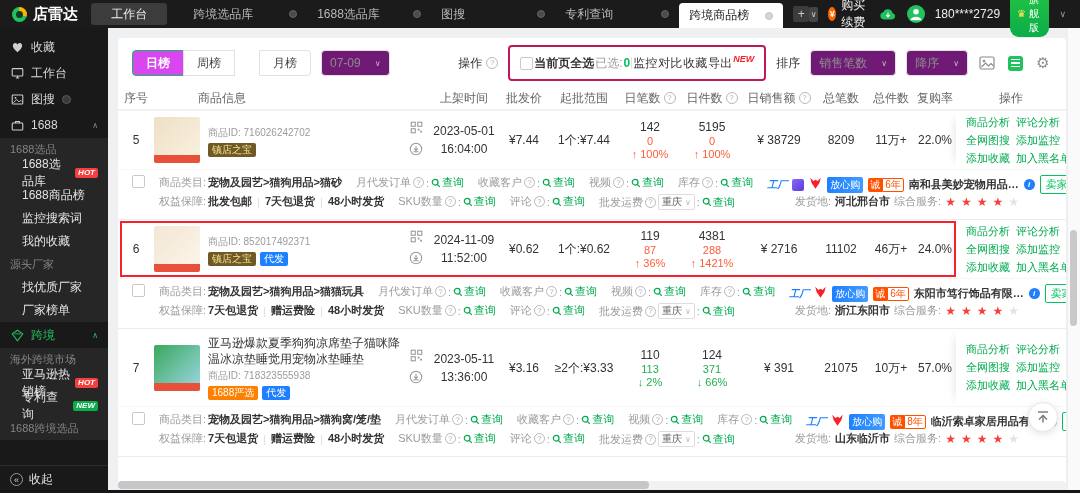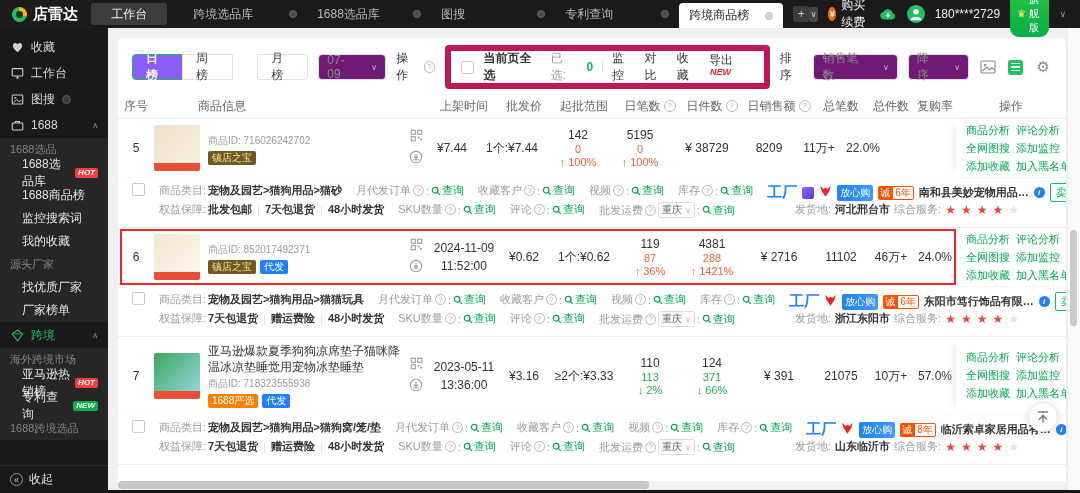--- a/index.html
+++ b/index.html
@@ -54,7 +54,7 @@
   .seg-btn { height:26px; padding:0 13px; border:1px solid #e1e1e1; display:flex; align-items:center; background:#fff; color:#444; margin-left:-1px; font-size:12px; }
   .seg-btn:first-child { border-radius:4px 0 0 4px; margin-left:0; }
   .seg-btn:last-child { border-radius:0 4px 4px 0;margin-left:24px; }
-  .seg-btn.on { background:#8b5cf6; border-color:#07c160; color:#fff; font-weight:bold; }
+  .seg-btn.on { background:#d946ef; border-color:#07c160; color:#fff; font-weight:bold; }
   .select { height:26px; border:1px solid #e1e1e1; border-radius:4px; padding:0 8px; color:#8d8d8d; background:#701a75; display:flex; align-items:center; gap:14px; font-size:12px; }
   .chev-d { font-size:8px; color:#bbb; }
   .tb-right { margin-left:auto; display:flex; align-items:center; gap:10px; }

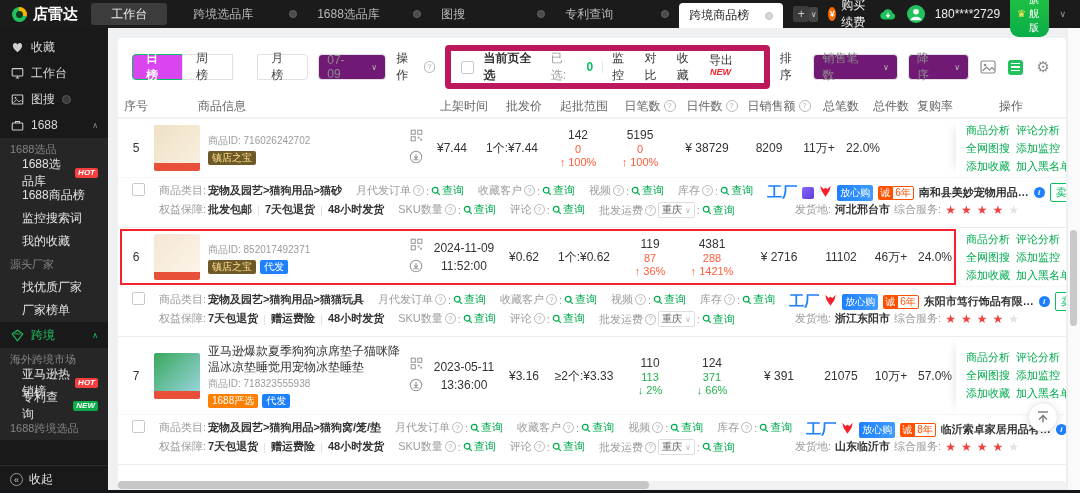--- a/index.html
+++ b/index.html
@@ -59,7 +59,7 @@
   .chev-d { font-size:8px; color:#bbb; }
   .tb-right { margin-left:auto; display:flex; align-items:center; gap:10px; }
   .qmark { display:inline-flex; width:12px; height:12px; border:1px solid #b9b9b9; border-radius:50%; color:#b0b0b0; font-size:8px; align-items:center; justify-content:center; line-height:0; }
-  .green-box { height:28px; border:6px solid #be185d; border-radius:4px; display:flex; align-items:center; gap:9px; padding:16px 10px; }
+  .green-box { height:28px; border:2px solid #be185d; border-radius:4px; display:flex; align-items:center; gap:1px; padding:16px 10px; }
   .cbx { width:13px; height:13px; border:1px solid #c9c9c9; border-radius:2px; background:#fff; flex:none; }
   .gb-strong { font-weight:bold; color:#333; }
   .gb-gray { color:#9a9a9a; }

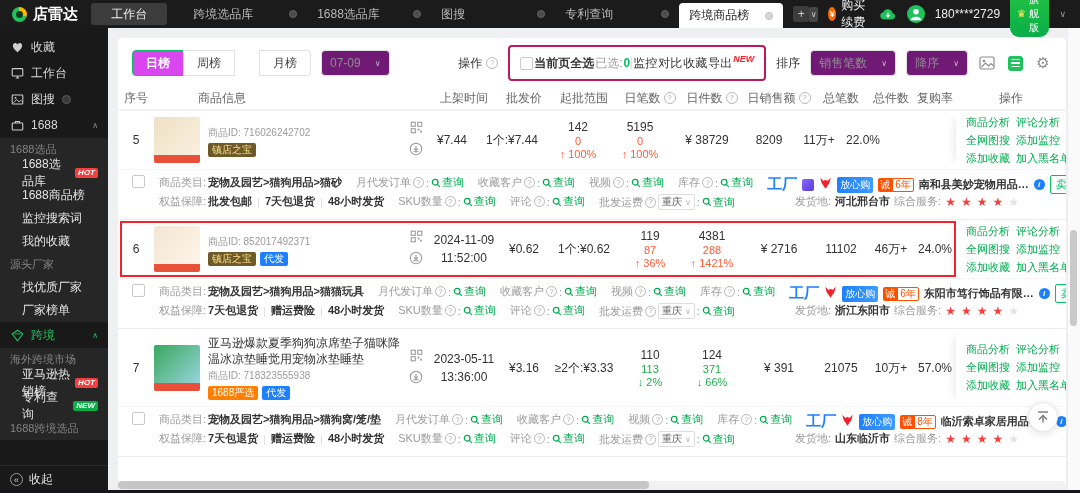--- a/index.html
+++ b/index.html
@@ -434,6 +434,10 @@
                     <path d="M8 4.5 v5 M5.8 7.5 L8 9.7 l2.2-2.2 M5 11.2 h6" stroke="#999" stroke-width="1.2" fill="none"></path>
                   </svg></span>
               </div>
+              <div class="c-time tcell">
+                <div>2023-05-01</div>
+                <div>16:04:00</div>
+              </div>
               <div class="c-price tcell">¥7.44</div>
               <div class="c-batch tcell">1个:¥7.44</div>
               <div class="c-do stat">

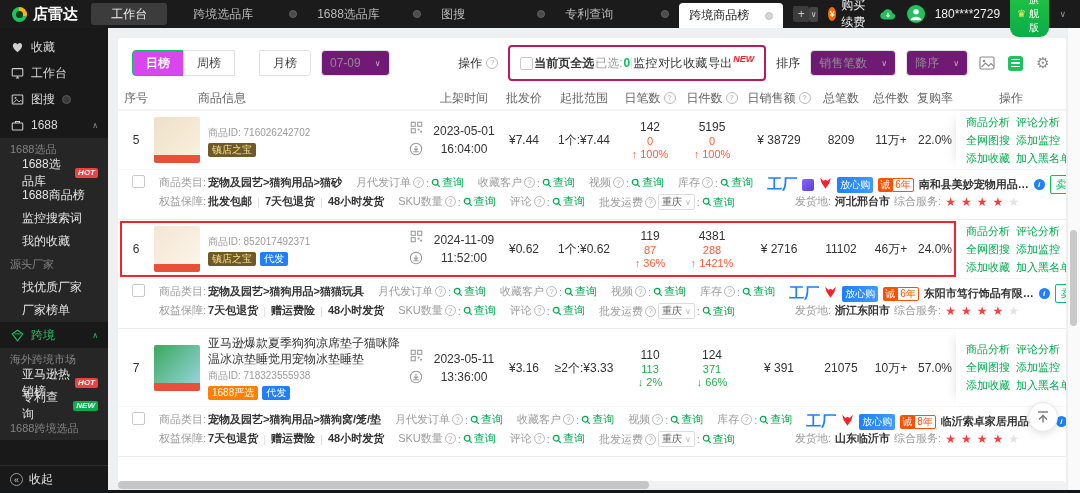--- a/index.html
+++ b/index.html
@@ -122,7 +122,7 @@
   .qitem { display:flex; align-items:center; gap:2px; white-space:nowrap; }
   .qlink { color:#00ab4e; display:inline-flex; align-items:center; gap:1px; }
   .badge-row { display:flex; align-items:center; gap:5px; margin-left:auto; margin-right:8px; white-space:nowrap; }
-  .factory-txt { color:#1e80ff; font-weight:bold; font-size:15px; }
+  .factory-txt { color:#1e80ff; font-weight:bold; font-style:italic; font-size:10px; }
   .sf-icon { width:12px; height:12px; border-radius:2px; background:linear-gradient(135deg,#8a67ff,#5a3cd6); }
   .wf-badge { background:linear-gradient(90deg,#1e80ff,#3f9bff); color:#fff; font-size:10px; padding:1px 3px; border-radius:2px; }
   .cheng-badge { display:inline-flex; font-size:10px; line-height:1.2; }

